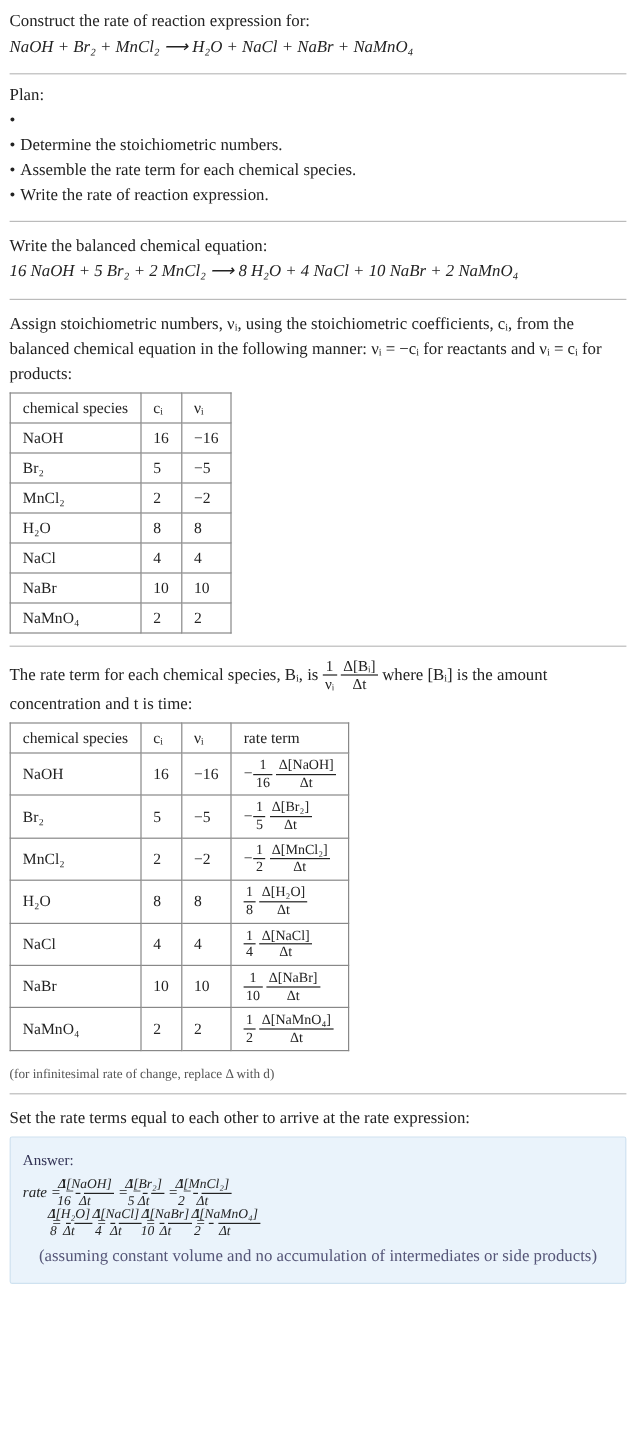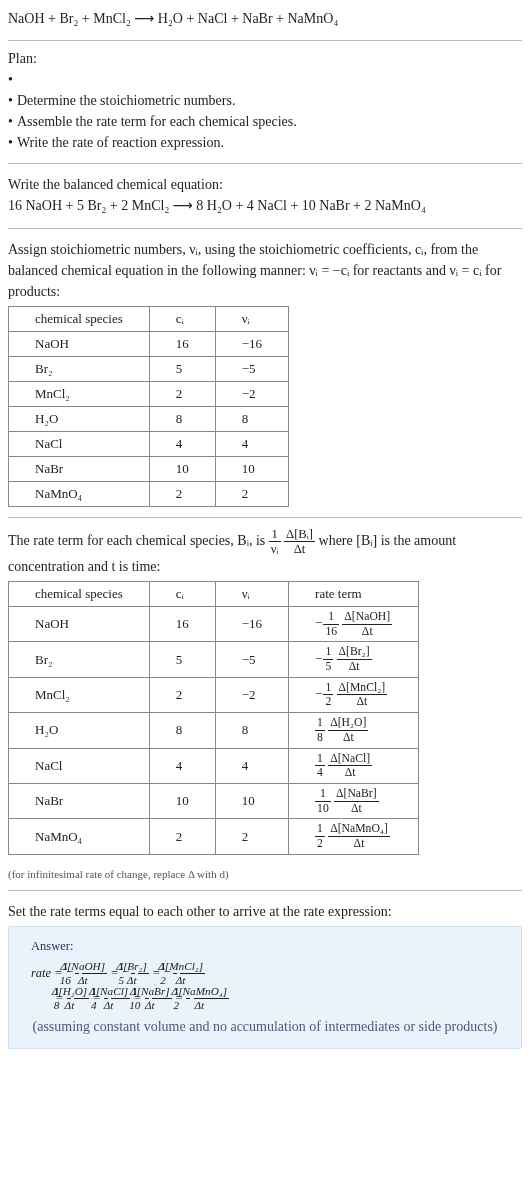--- a/index.html
+++ b/index.html
@@ -109,6 +109,7 @@
 <body>
 
 <div class="section prompt">
+  <div>Construct the rate of reaction expression for:</div>
   <div class="eq">NaOH + Br₂ + MnCl₂  ⟶  H₂O + NaCl + NaBr + NaMnO₄</div>
 </div>
 <hr class="sep">

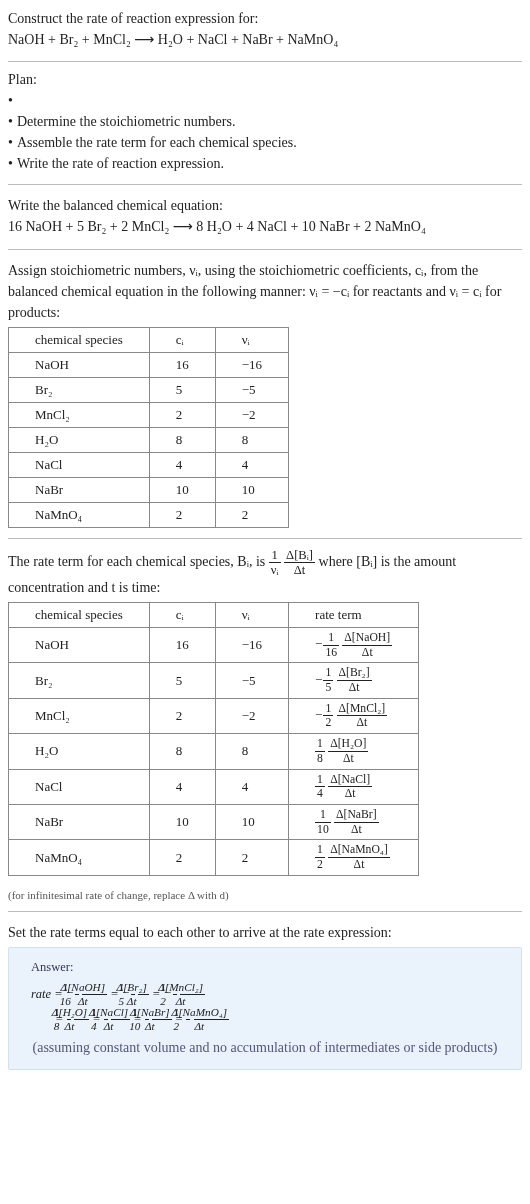--- a/index.html
+++ b/index.html
@@ -25,6 +25,7 @@
   .eq {
     font-family: Georgia, serif;
     line-height: 1.6;
+    font-style: italic;
   }
   .plan-list {
     margin: 2px 0;

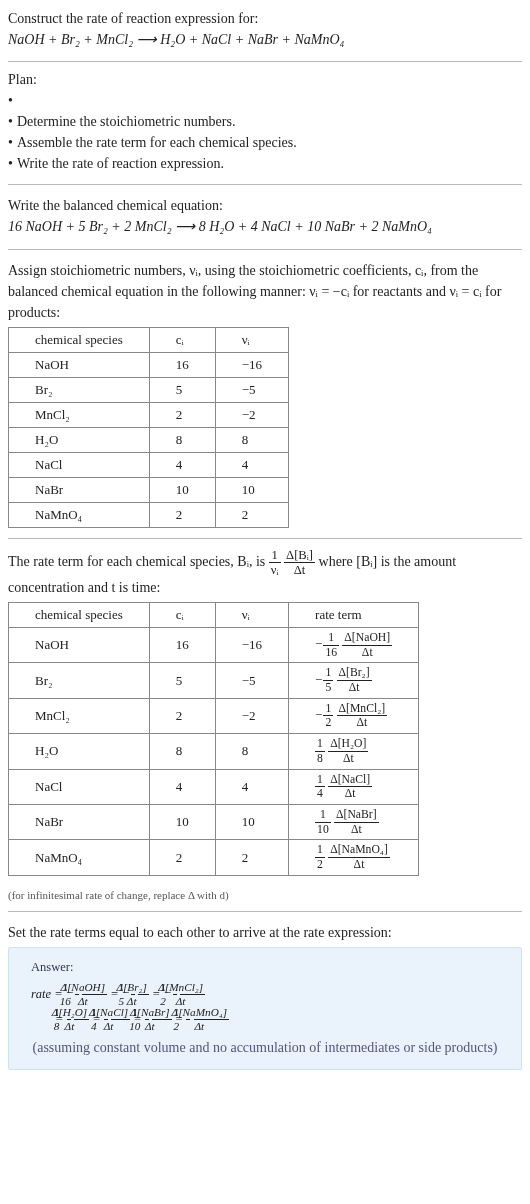--- a/index.html
+++ b/index.html
@@ -43,7 +43,7 @@
   }
   table.data th, table.data td {
     border: 1px solid #888;
-    padding: 4px 26px;
+    padding: 4px 10px;
     text-align: left;
   }
   table.data th {

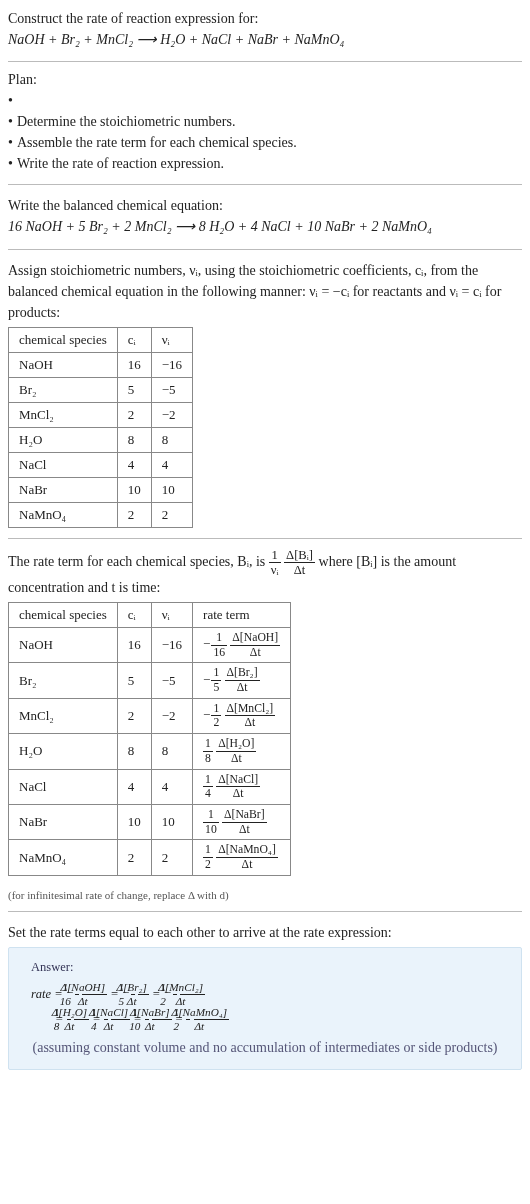--- a/index.html
+++ b/index.html
@@ -81,7 +81,7 @@
     background: #eaf3fb;
     border: 1px solid #cfe2f0;
     border-radius: 2px;
-    padding: 8px 22px;
+    padding: 8px 10px;
     margin-top: 4px;
     font-size: 12.5px;
     line-height: 1.9;

